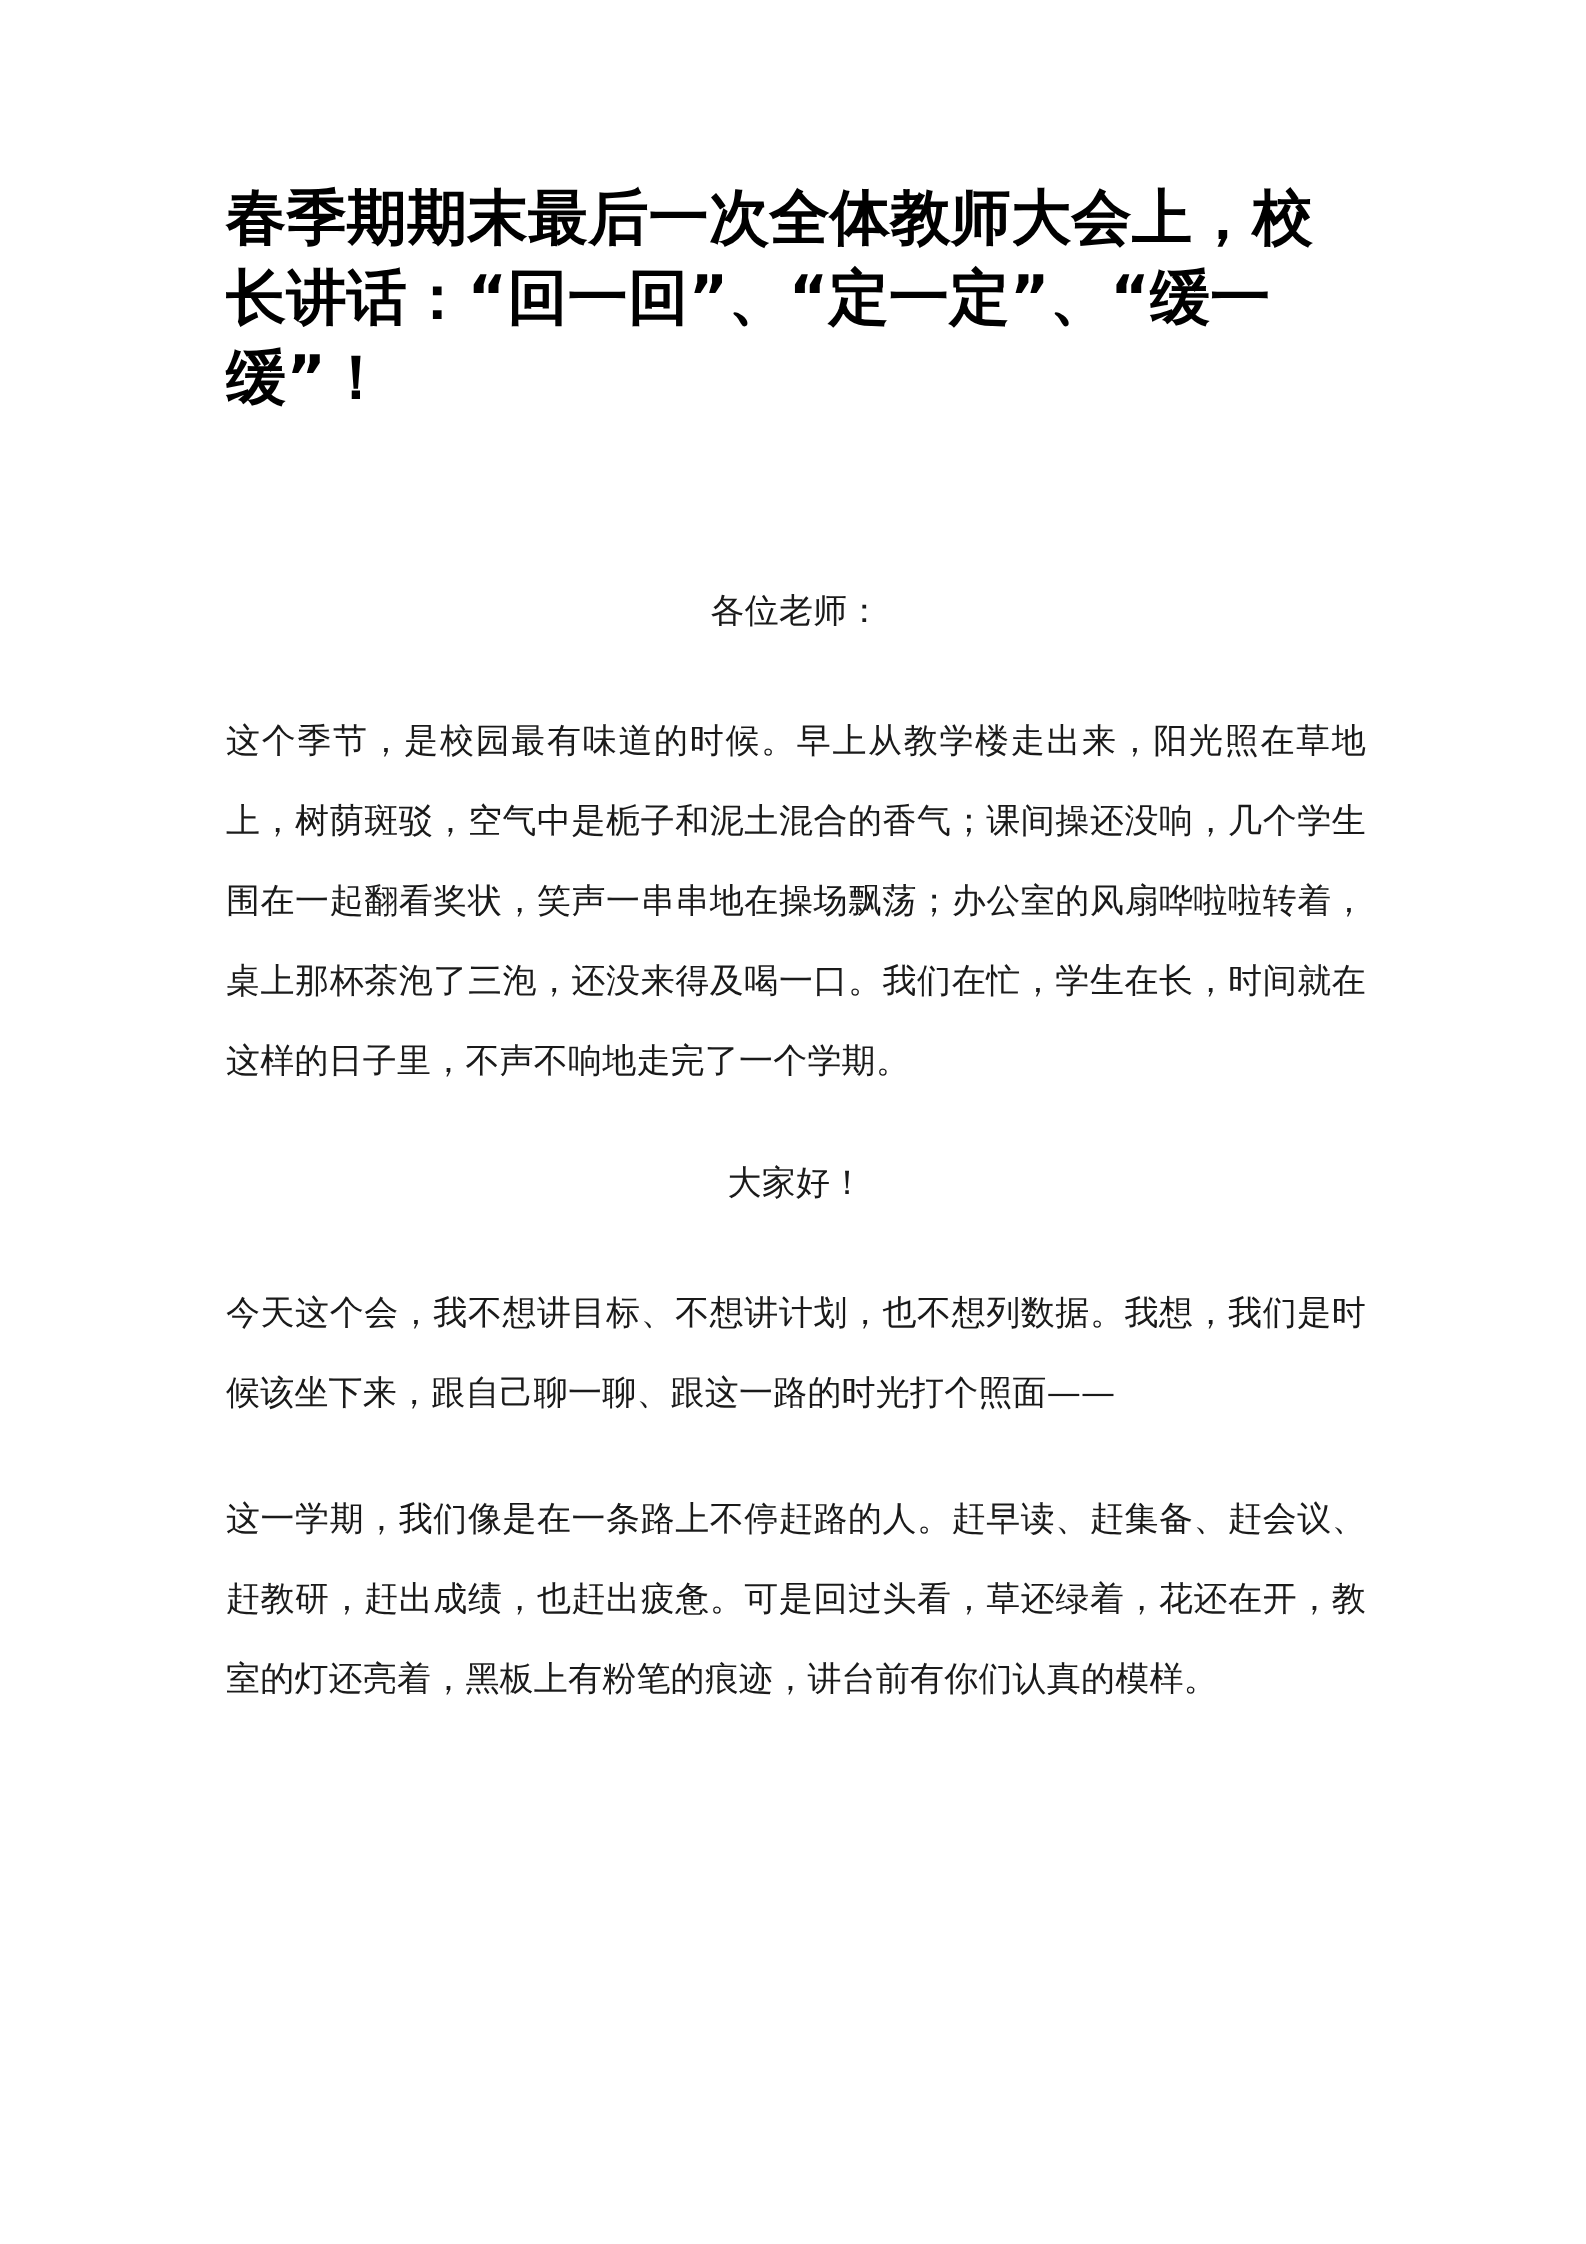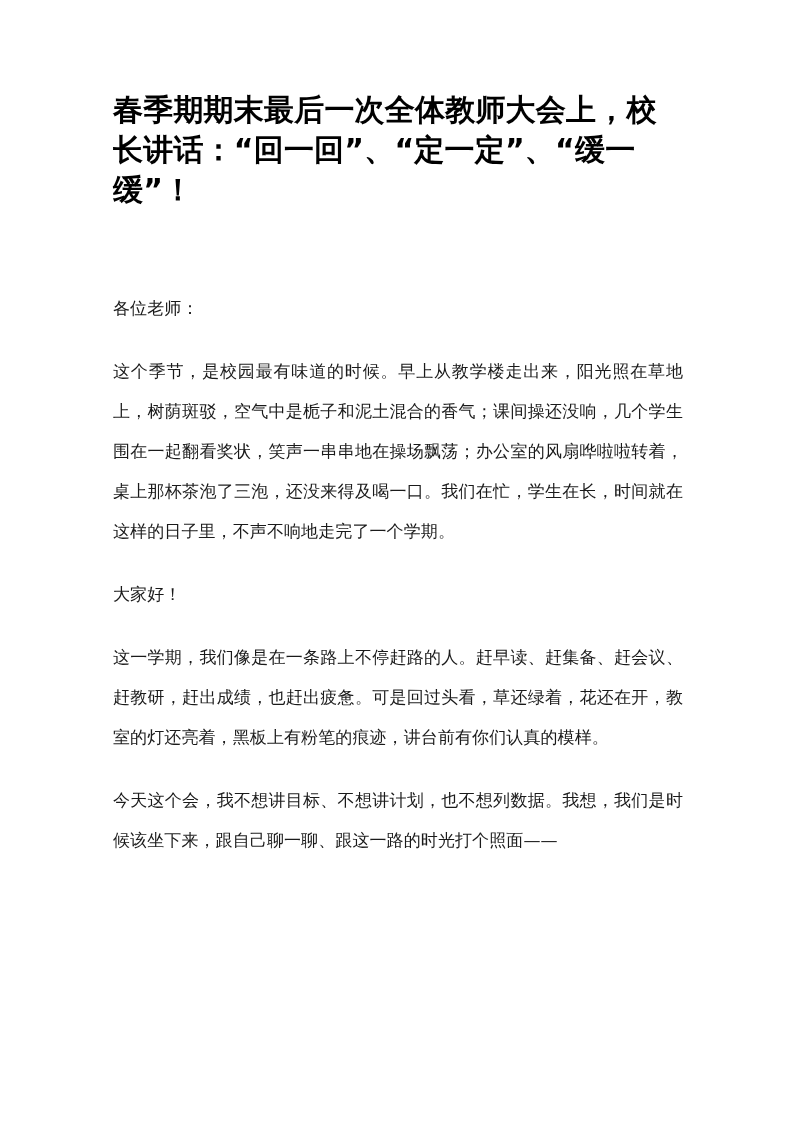--- a/index.html
+++ b/index.html
@@ -52,7 +52,8 @@
     letter-spacing: 0.1px;
   }
   .para.short {
-    text-align: left;
+    text-align: center;
+    font-family: Liberation Mono, monospace;
   }
   .para:last-child {
     margin-bottom: 0;

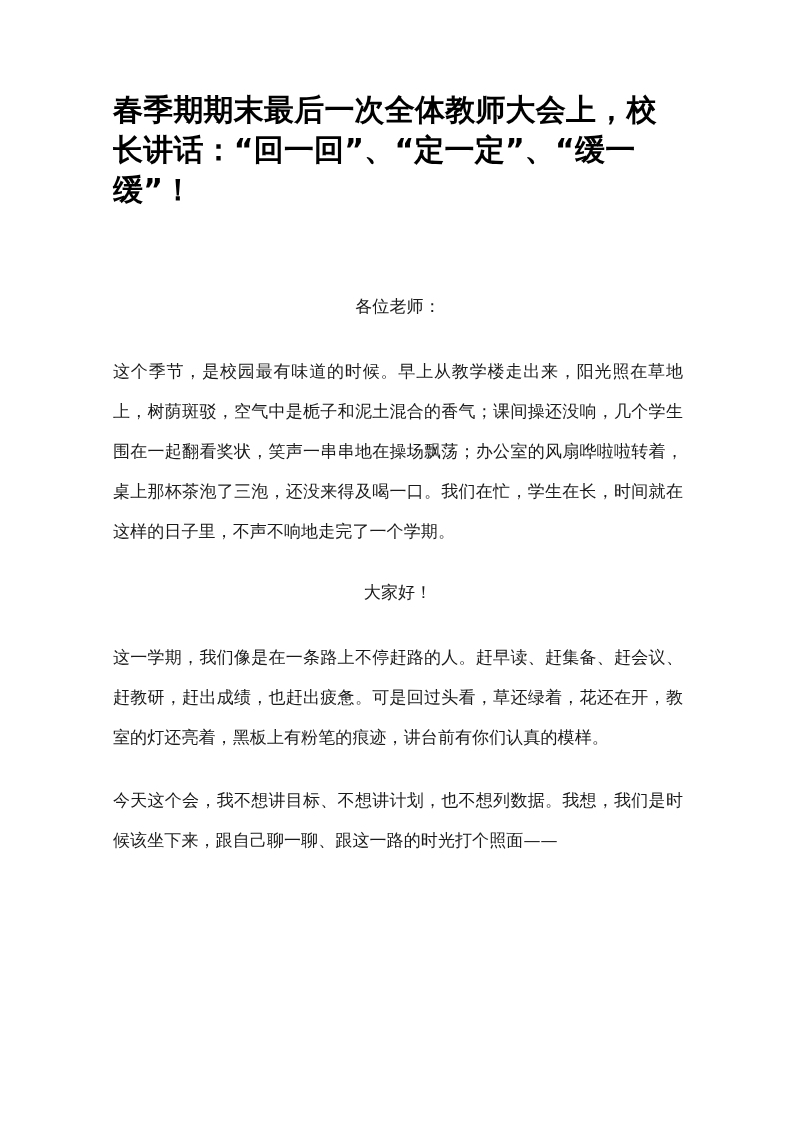--- a/index.html
+++ b/index.html
@@ -75,9 +75,9 @@
 
     <p class="para short">大家好！</p>
 
+    <p class="para">今天这个会，我不想讲目标、不想讲计划，也不想列数据。我想，我们是时候该坐下来，跟自己聊一聊、跟这一路的时光打个照面——</p>
+
     <p class="para">这一学期，我们像是在一条路上不停赶路的人。赶早读、赶集备、赶会议、赶教研，赶出成绩，也赶出疲惫。可是回过头看，草还绿着，花还在开，教室的灯还亮着，黑板上有粉笔的痕迹，讲台前有你们认真的模样。</p>
-
-    <p class="para">今天这个会，我不想讲目标、不想讲计划，也不想列数据。我想，我们是时候该坐下来，跟自己聊一聊、跟这一路的时光打个照面——</p>
 
   </div>
 </div>

